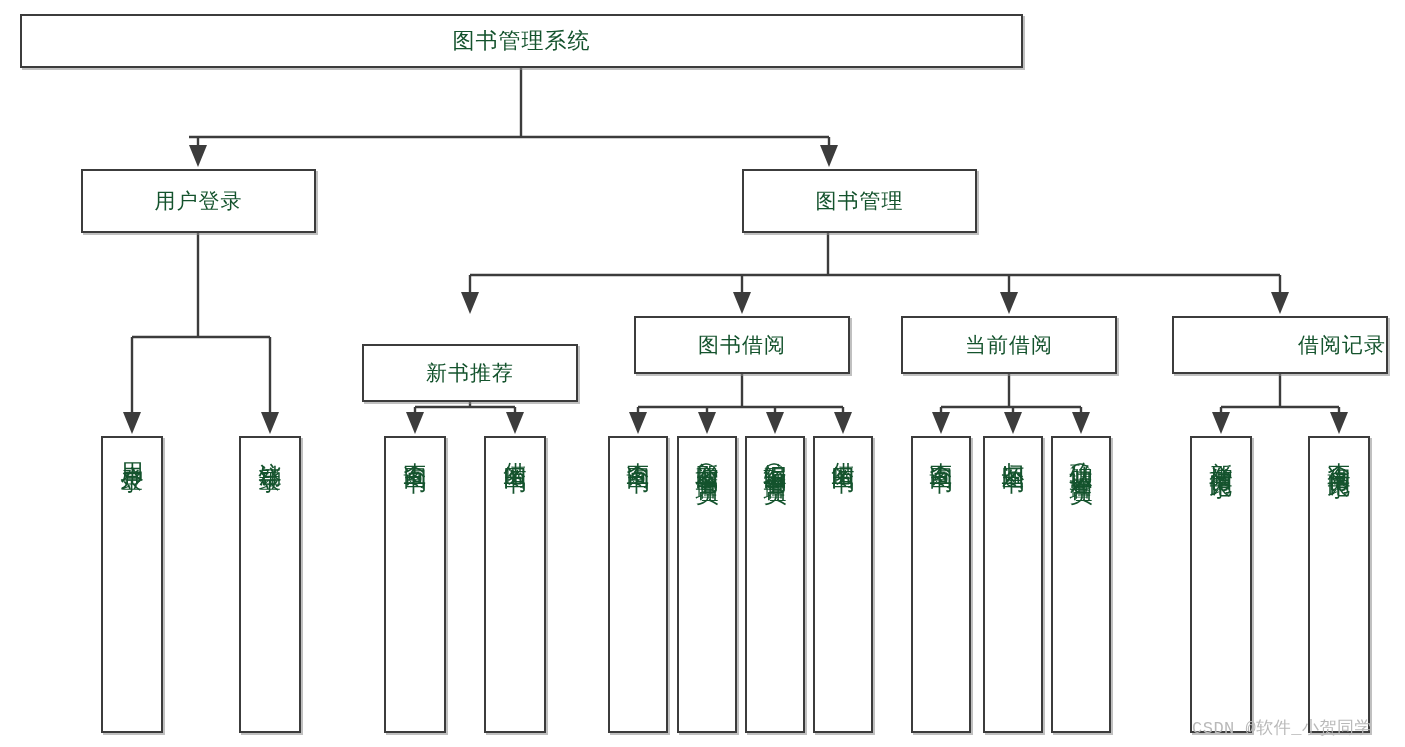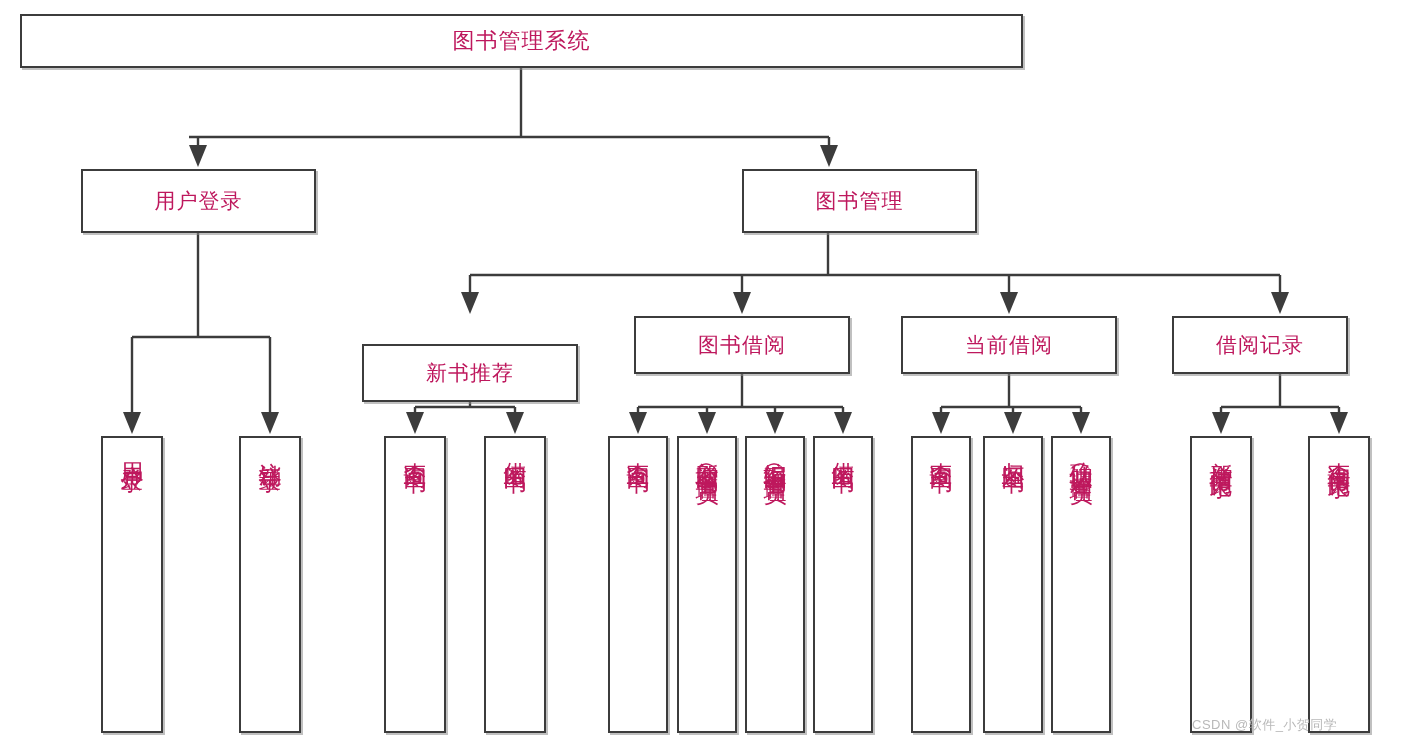--- a/index.html
+++ b/index.html
@@ -34,7 +34,7 @@
     display: flex;
     align-items: center;
     justify-content: center;
-    color: #be185d;
+    color: #14532d;
   }
   .node-h .label {
     font-size: 21px;

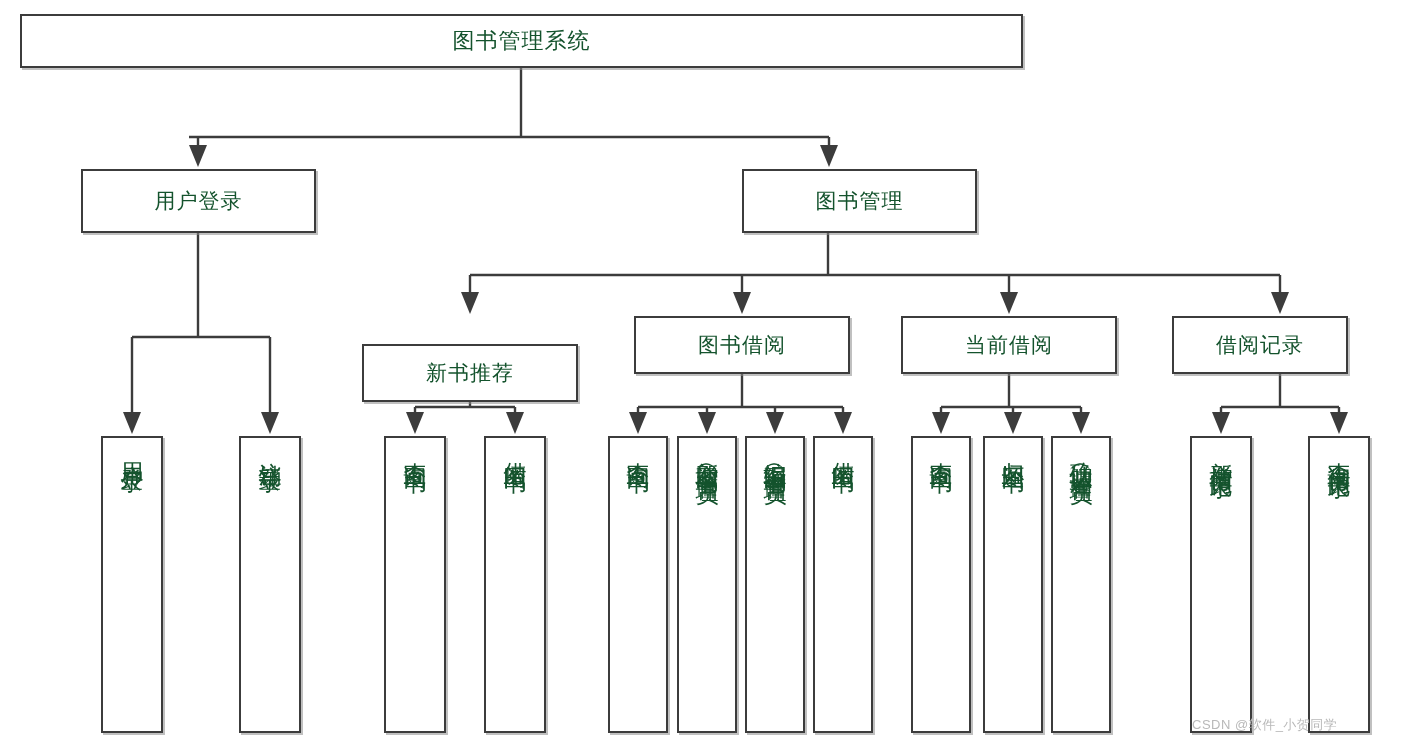--- a/index.html
+++ b/index.html
@@ -146,7 +146,7 @@
   <div class="node node-h" style="left: 901px; top: 316px; width: 216px; height: 58px;">
     <span class="label">当前借阅</span>
   </div>
-  <div class="node node-h" style="left: 1172px; top: 316px; width: 176px; height: 58px;">
+  <div class="node node-h" style="left: 1172px; top: 316px; width: 216px; height: 58px; justify-content: flex-end;">
     <span class="label">借阅记录</span>
   </div>
 

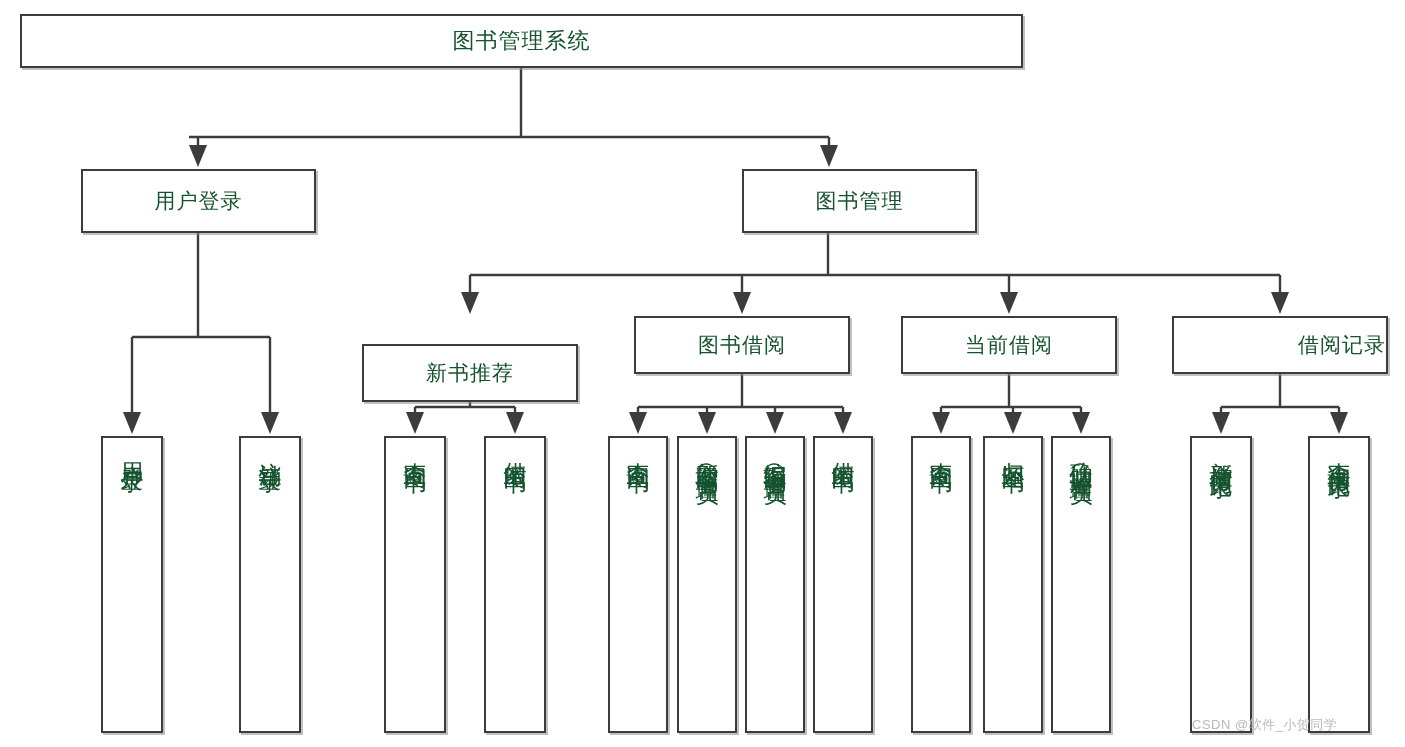--- a/index.html
+++ b/index.html
@@ -60,10 +60,11 @@
   .watermark {
     position: absolute;
     color: #b9b9b9;
-    font-size: 13px;
+    font-size: 17px;
     letter-spacing: 0.5px;
     white-space: nowrap;
     user-select: none;
+    font-family: Liberation Mono, monospace;
   }
 </style>
 </head>

